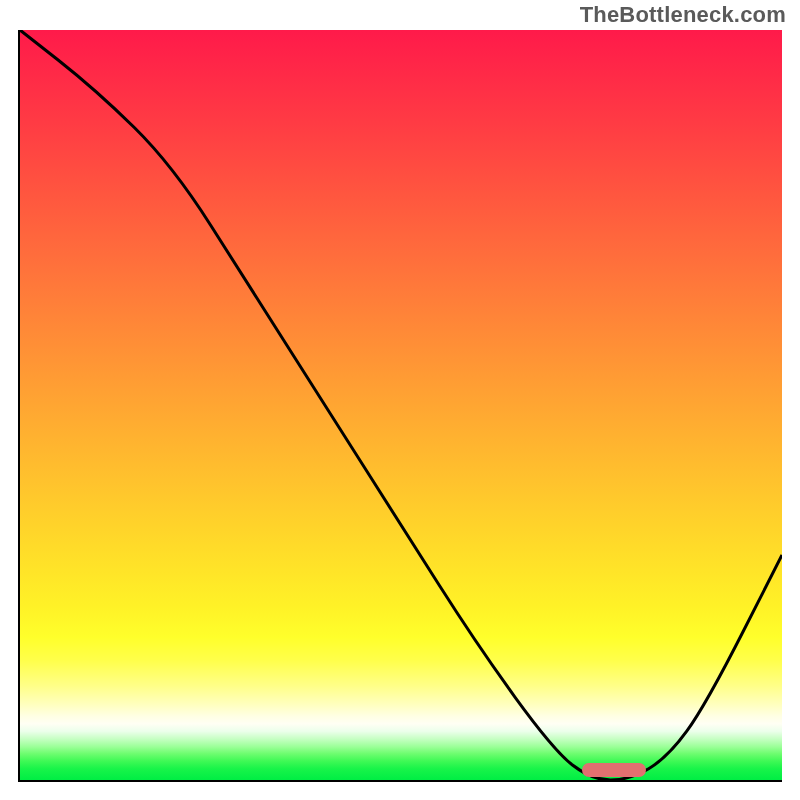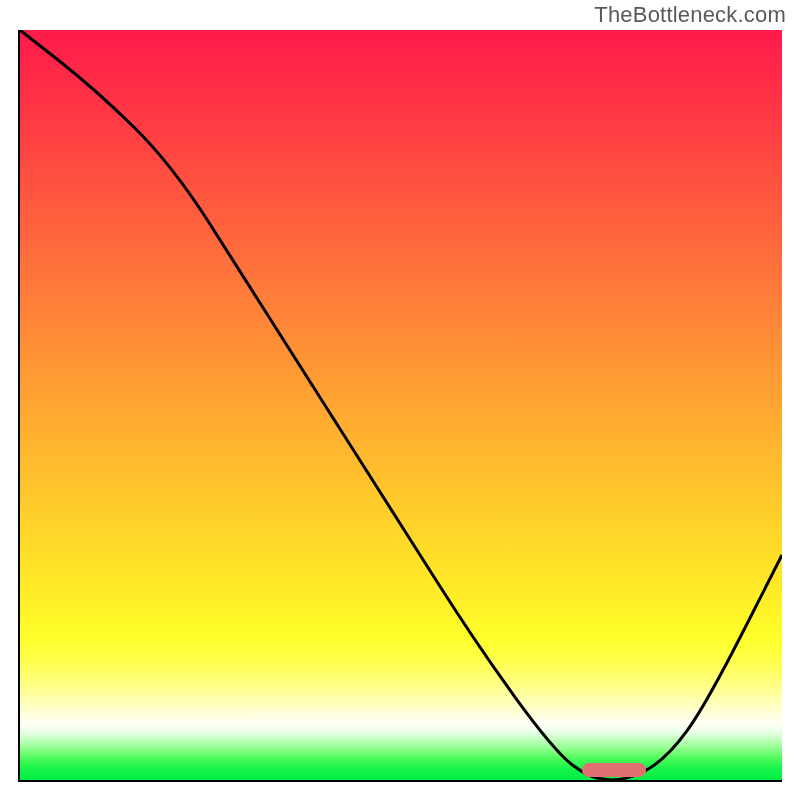--- a/index.html
+++ b/index.html
@@ -19,7 +19,7 @@
     top: 2px;
     right: 14px;
     font-size: 22px;
-    font-weight: normal;
+    font-weight: bold;
     color: #5a5a5a;
     letter-spacing: 0.2px;
     z-index: 5;

